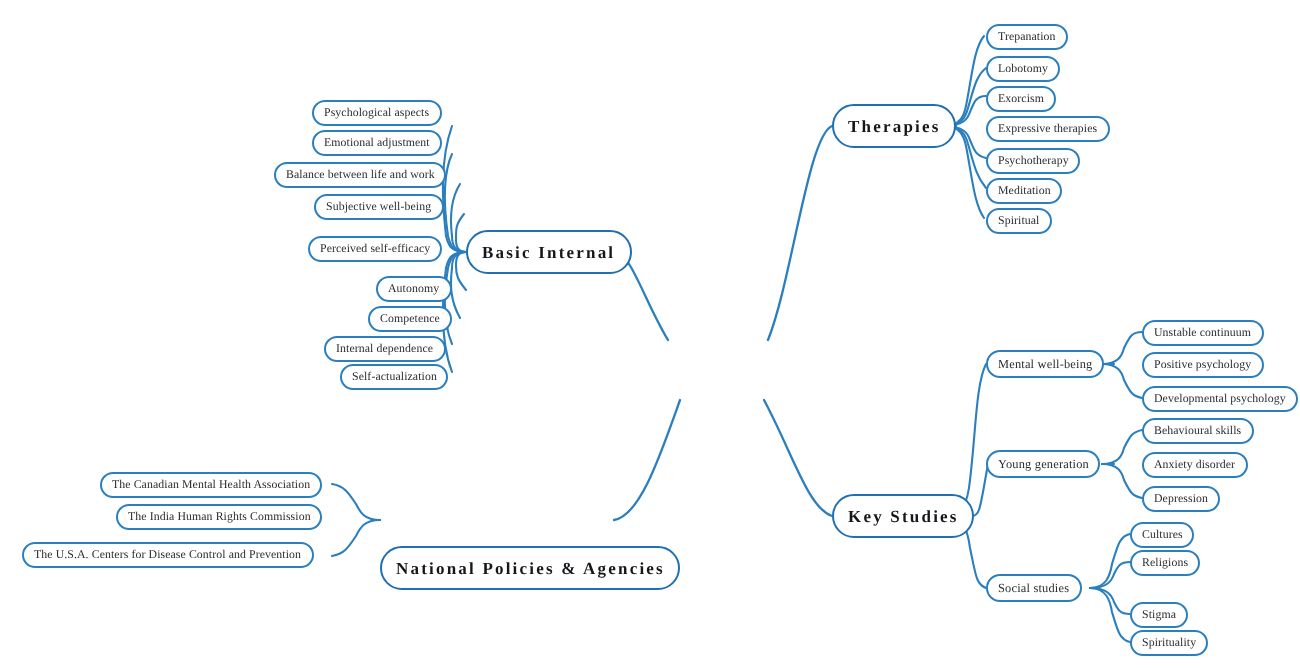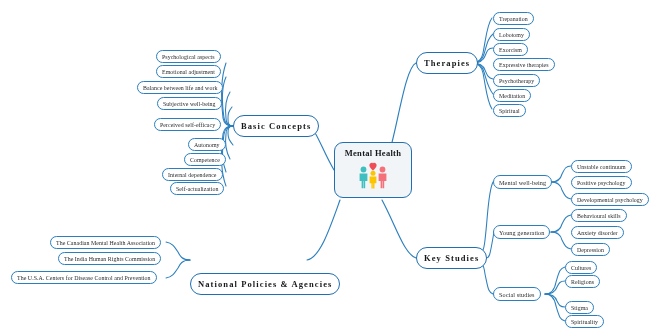--- a/index.html
+++ b/index.html
@@ -152,7 +152,7 @@
   </div>
 
   <div class="node branch" style="left:233px;top:115px;">
-    <span>Basic Concepts</span>
+    <span>Basic Internal</span>
   </div>
 
   <div class="node branch" style="left:190px;top:249px;margin-top:24px;">

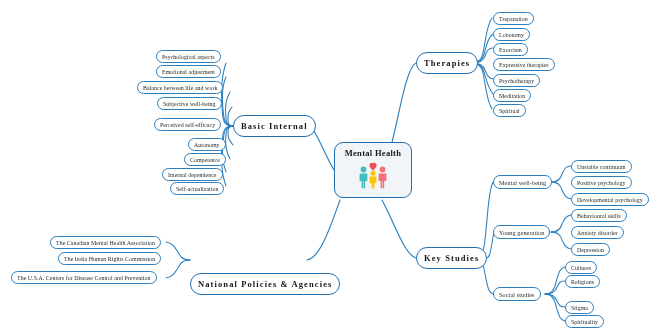--- a/index.html
+++ b/index.html
@@ -136,20 +136,6 @@
     </g>
   </svg>
 
-  <div class="node central" style="left:334px;top:142px;">
-    <span class="central-label">Mental Health</span>
-    <span class="family-icon">
-      <svg width="40" height="30" viewBox="0 0 40 30">
-        <path d="M20 11.5 C20 11.5 16.4 8.6 16.4 6.2 C16.4 4.7 17.6 3.7 18.8 3.7 C19.5 3.7 20 4.2 20 4.2 C20 4.2 20.5 3.7 21.2 3.7 C22.4 3.7 23.6 4.7 23.6 6.2 C23.6 8.6 20 11.5 20 11.5 Z" fill="#ef4e58"></path>
-        <circle cx="10.5" cy="10.5" r="2.9" fill="#41bfc0"></circle>
-        <path d="M6.6 14.4 h7.8 v7.6 h-2.2 v7.2 h-1.6 v-7.2 h-0.4 v7.2 h-1.6 v-7.2 h-2 z" fill="#41bfc0"></path>
-        <circle cx="20" cy="14.2" r="2.5" fill="#fdc500"></circle>
-        <path d="M16.6 17.6 h6.8 v6.6 h-1.9 v5.4 h-1.4 v-5.4 h-0.3 v5.4 h-1.4 v-5.4 h-1.8 z" fill="#fdc500"></path>
-        <circle cx="29.5" cy="10.5" r="2.9" fill="#f4707a"></circle>
-        <path d="M25.6 14.4 h7.8 v7.6 h-2.2 v7.2 h-1.6 v-7.2 h-0.4 v7.2 h-1.6 v-7.2 h-2 z" fill="#f4707a"></path>
-      </svg>
-    </span>
-  </div>
 
   <div class="node branch" style="left:233px;top:115px;">
     <span>Basic Internal</span>

